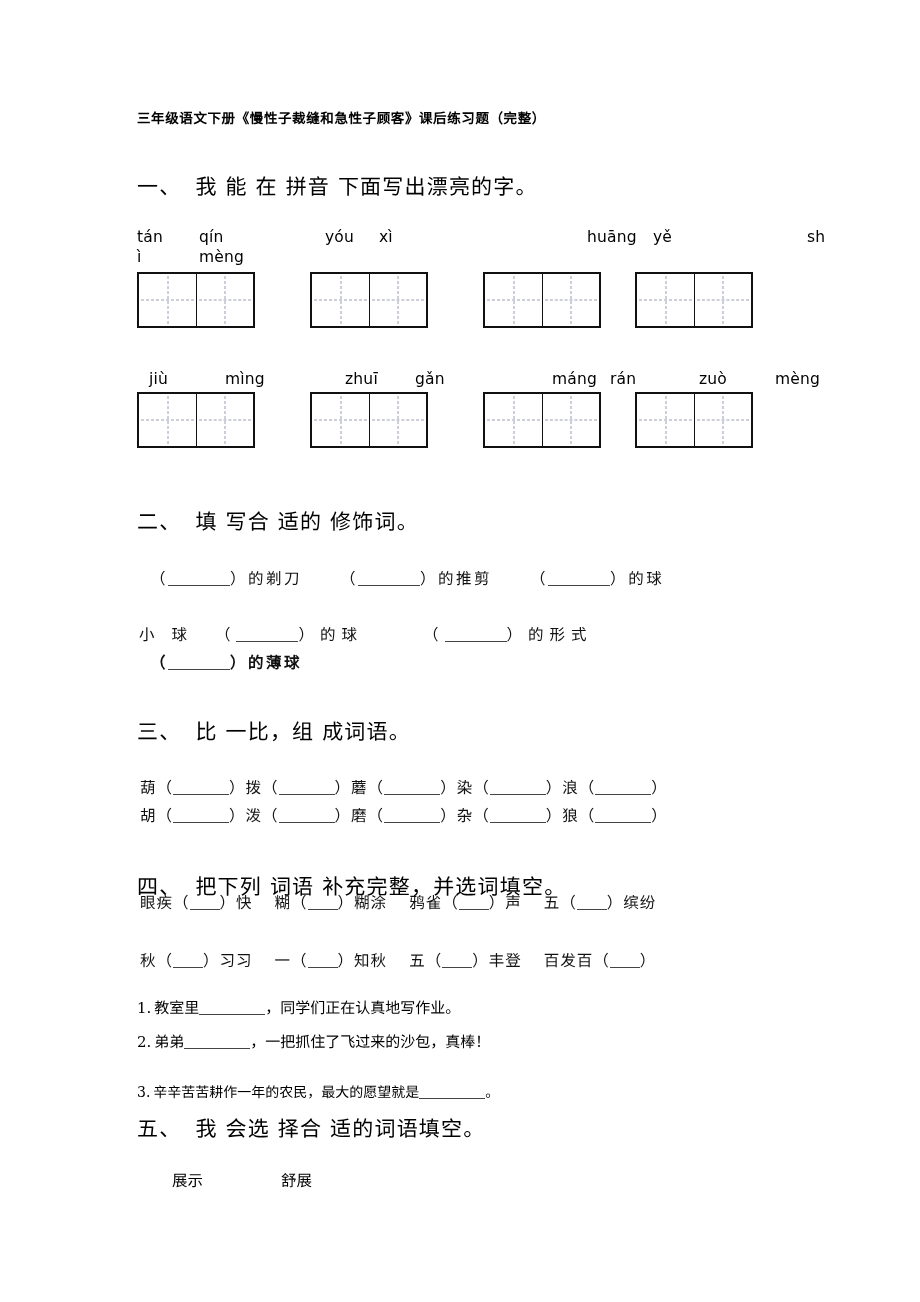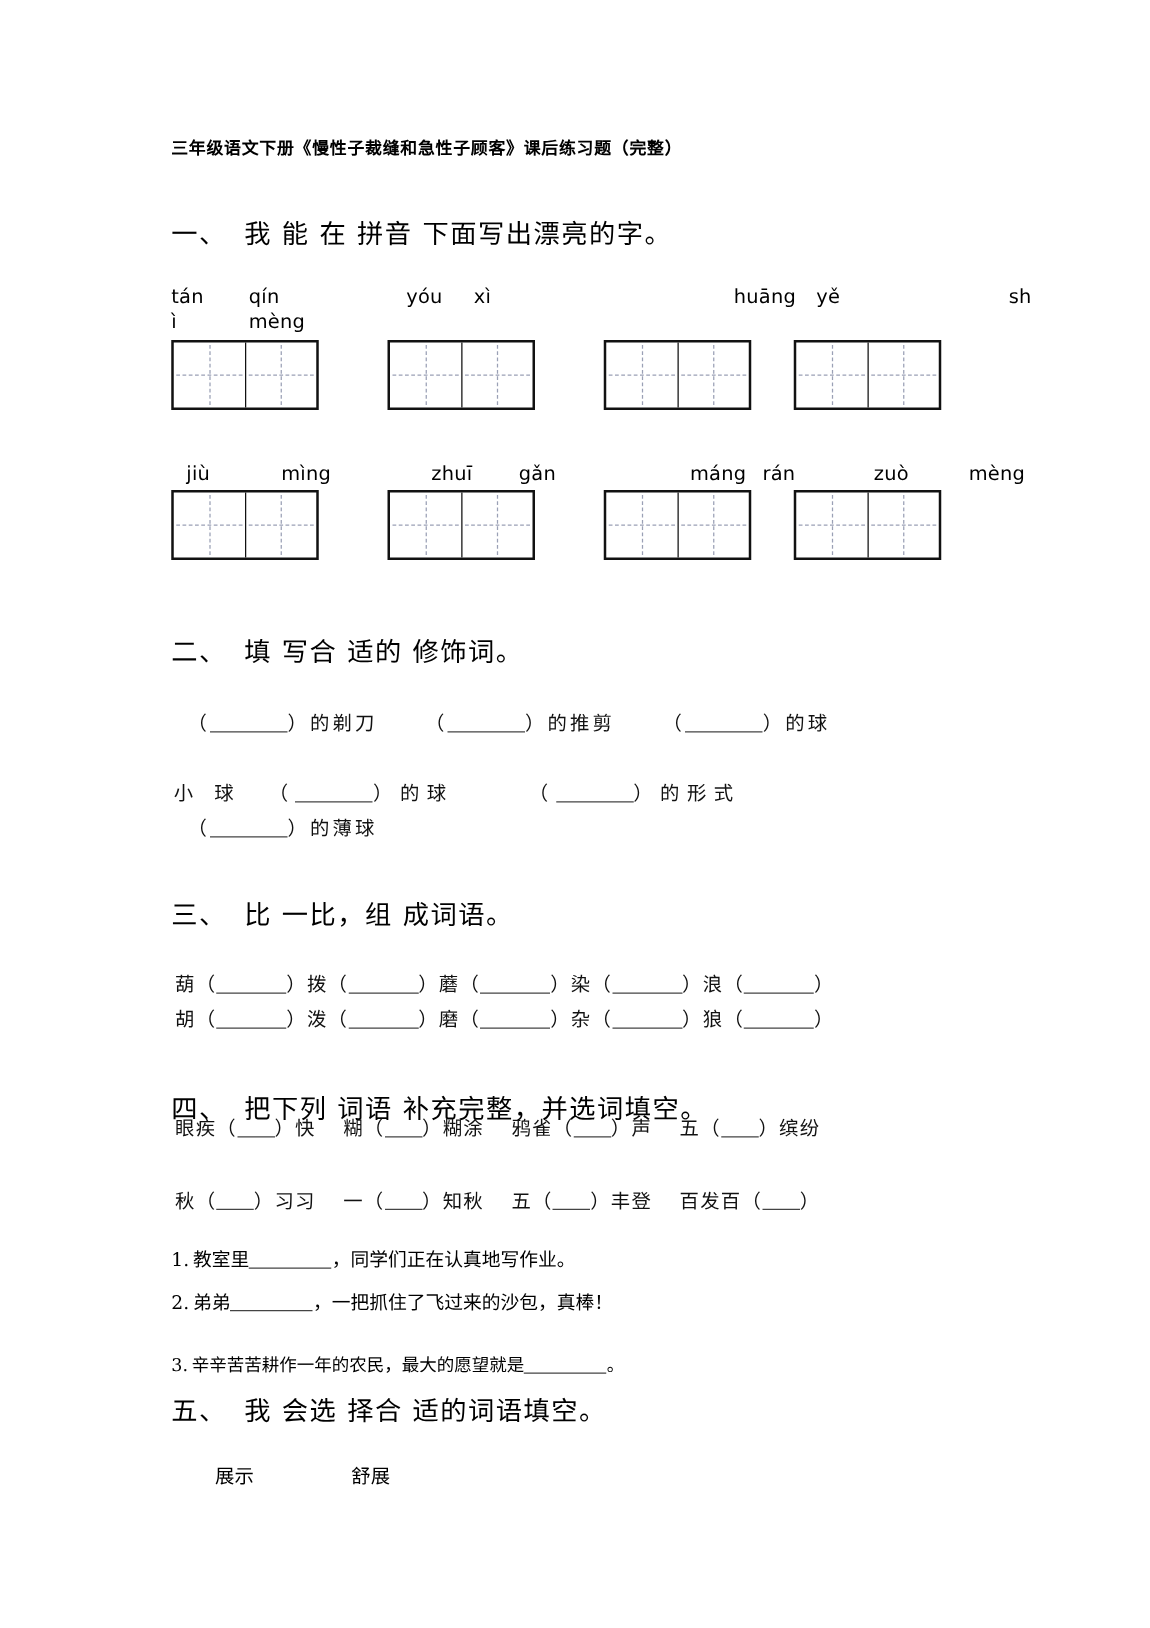--- a/index.html
+++ b/index.html
@@ -231,7 +231,7 @@
     小 球<span class="gap-m"></span>（<span class="blank b-lg"></span>）<span>的球</span><span class="gap-xl"></span>（<span class="blank b-lg"></span>）<span>的形式</span>
   </div>
 
-  <div class="txt txt-wide" style="left:150px; top:650px;">
+  <div class="txt txt-wide" style="left:150px; top:650px;font-weight:bold;">
     （<span class="blank b-lg"></span>）<span>的薄球</span>
   </div>
 

